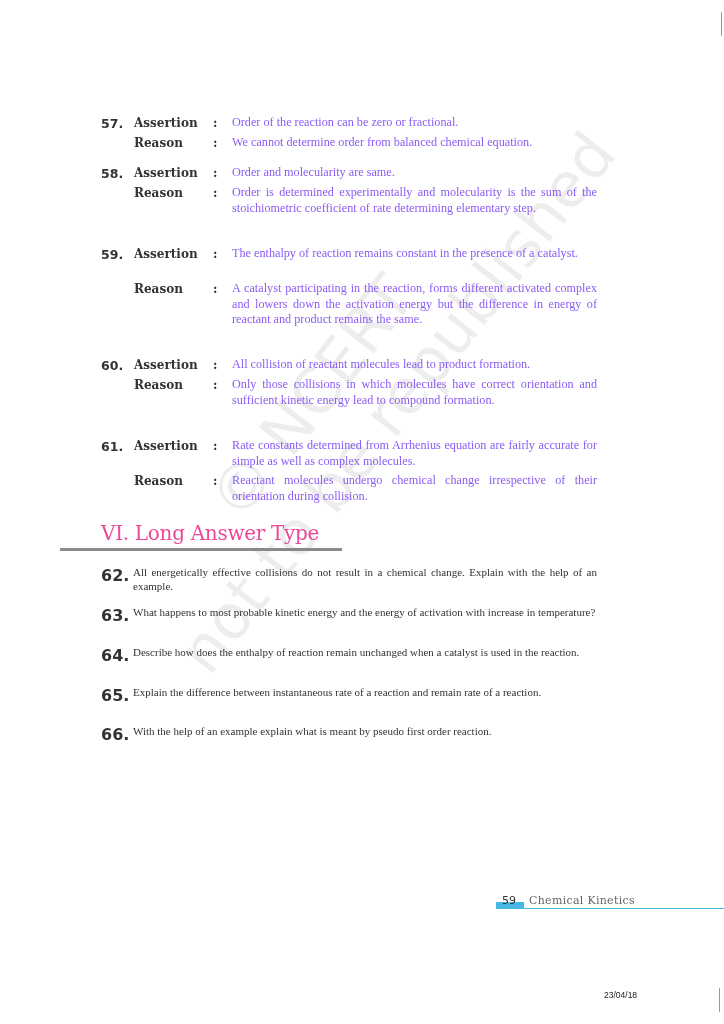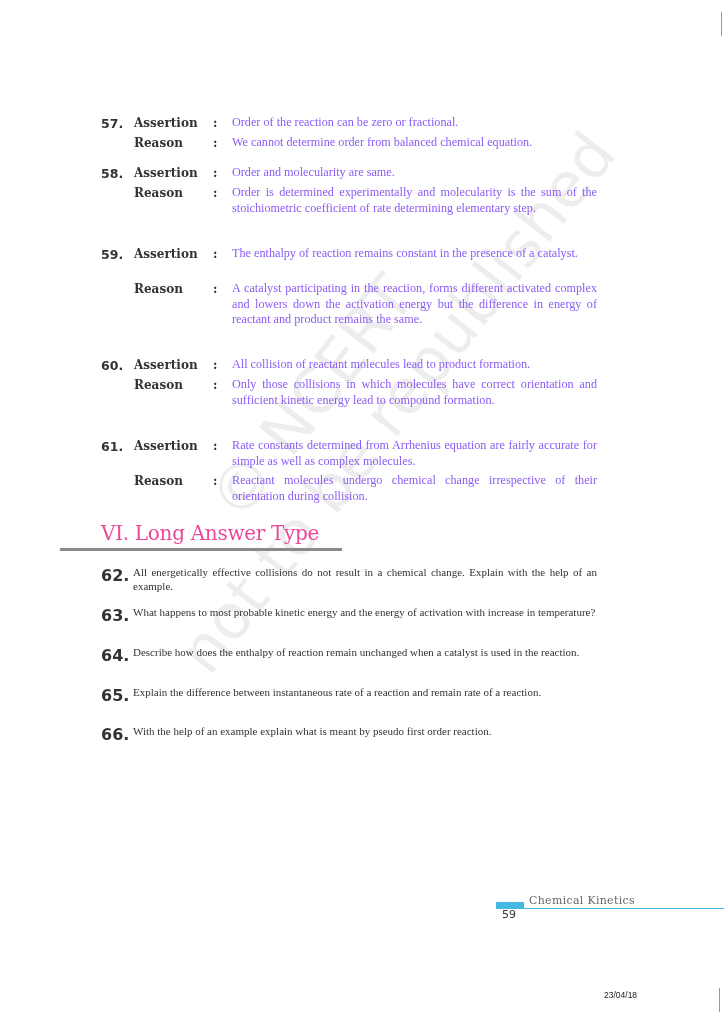--- a/index.html
+++ b/index.html
@@ -23,7 +23,7 @@
 
   .footer-bar { position: absolute; left: 496px; top: 902px; width: 28px; height: 7px; background: #45b9e3; }
   .footer-line { position: absolute; left: 496px; top: 908px; width: 228px; height: 1px; background: #45b9e3; }
-  .footer-page { position: absolute; left: 502px; top: 894px; font-family: "DejaVu Sans", "Liberation Sans", sans-serif; font-size: 11px; color: #333; margin-top: 14px; }
+  .footer-page { position: absolute; left: 502px; top: 894px; font-family: "DejaVu Sans", "Liberation Sans", sans-serif; font-size: 11px; color: #333; }
   .footer-chapter { position: absolute; left: 529px; top: 894px; font-family: "DejaVu Serif", "Liberation Serif", serif; font-size: 11px; color: #666; letter-spacing: 0.3px; }
   .date { position: absolute; left: 604px; top: 990px; font-family: "Liberation Sans", "DejaVu Sans", sans-serif; font-size: 8.5px; color: #222; }
 </style>

